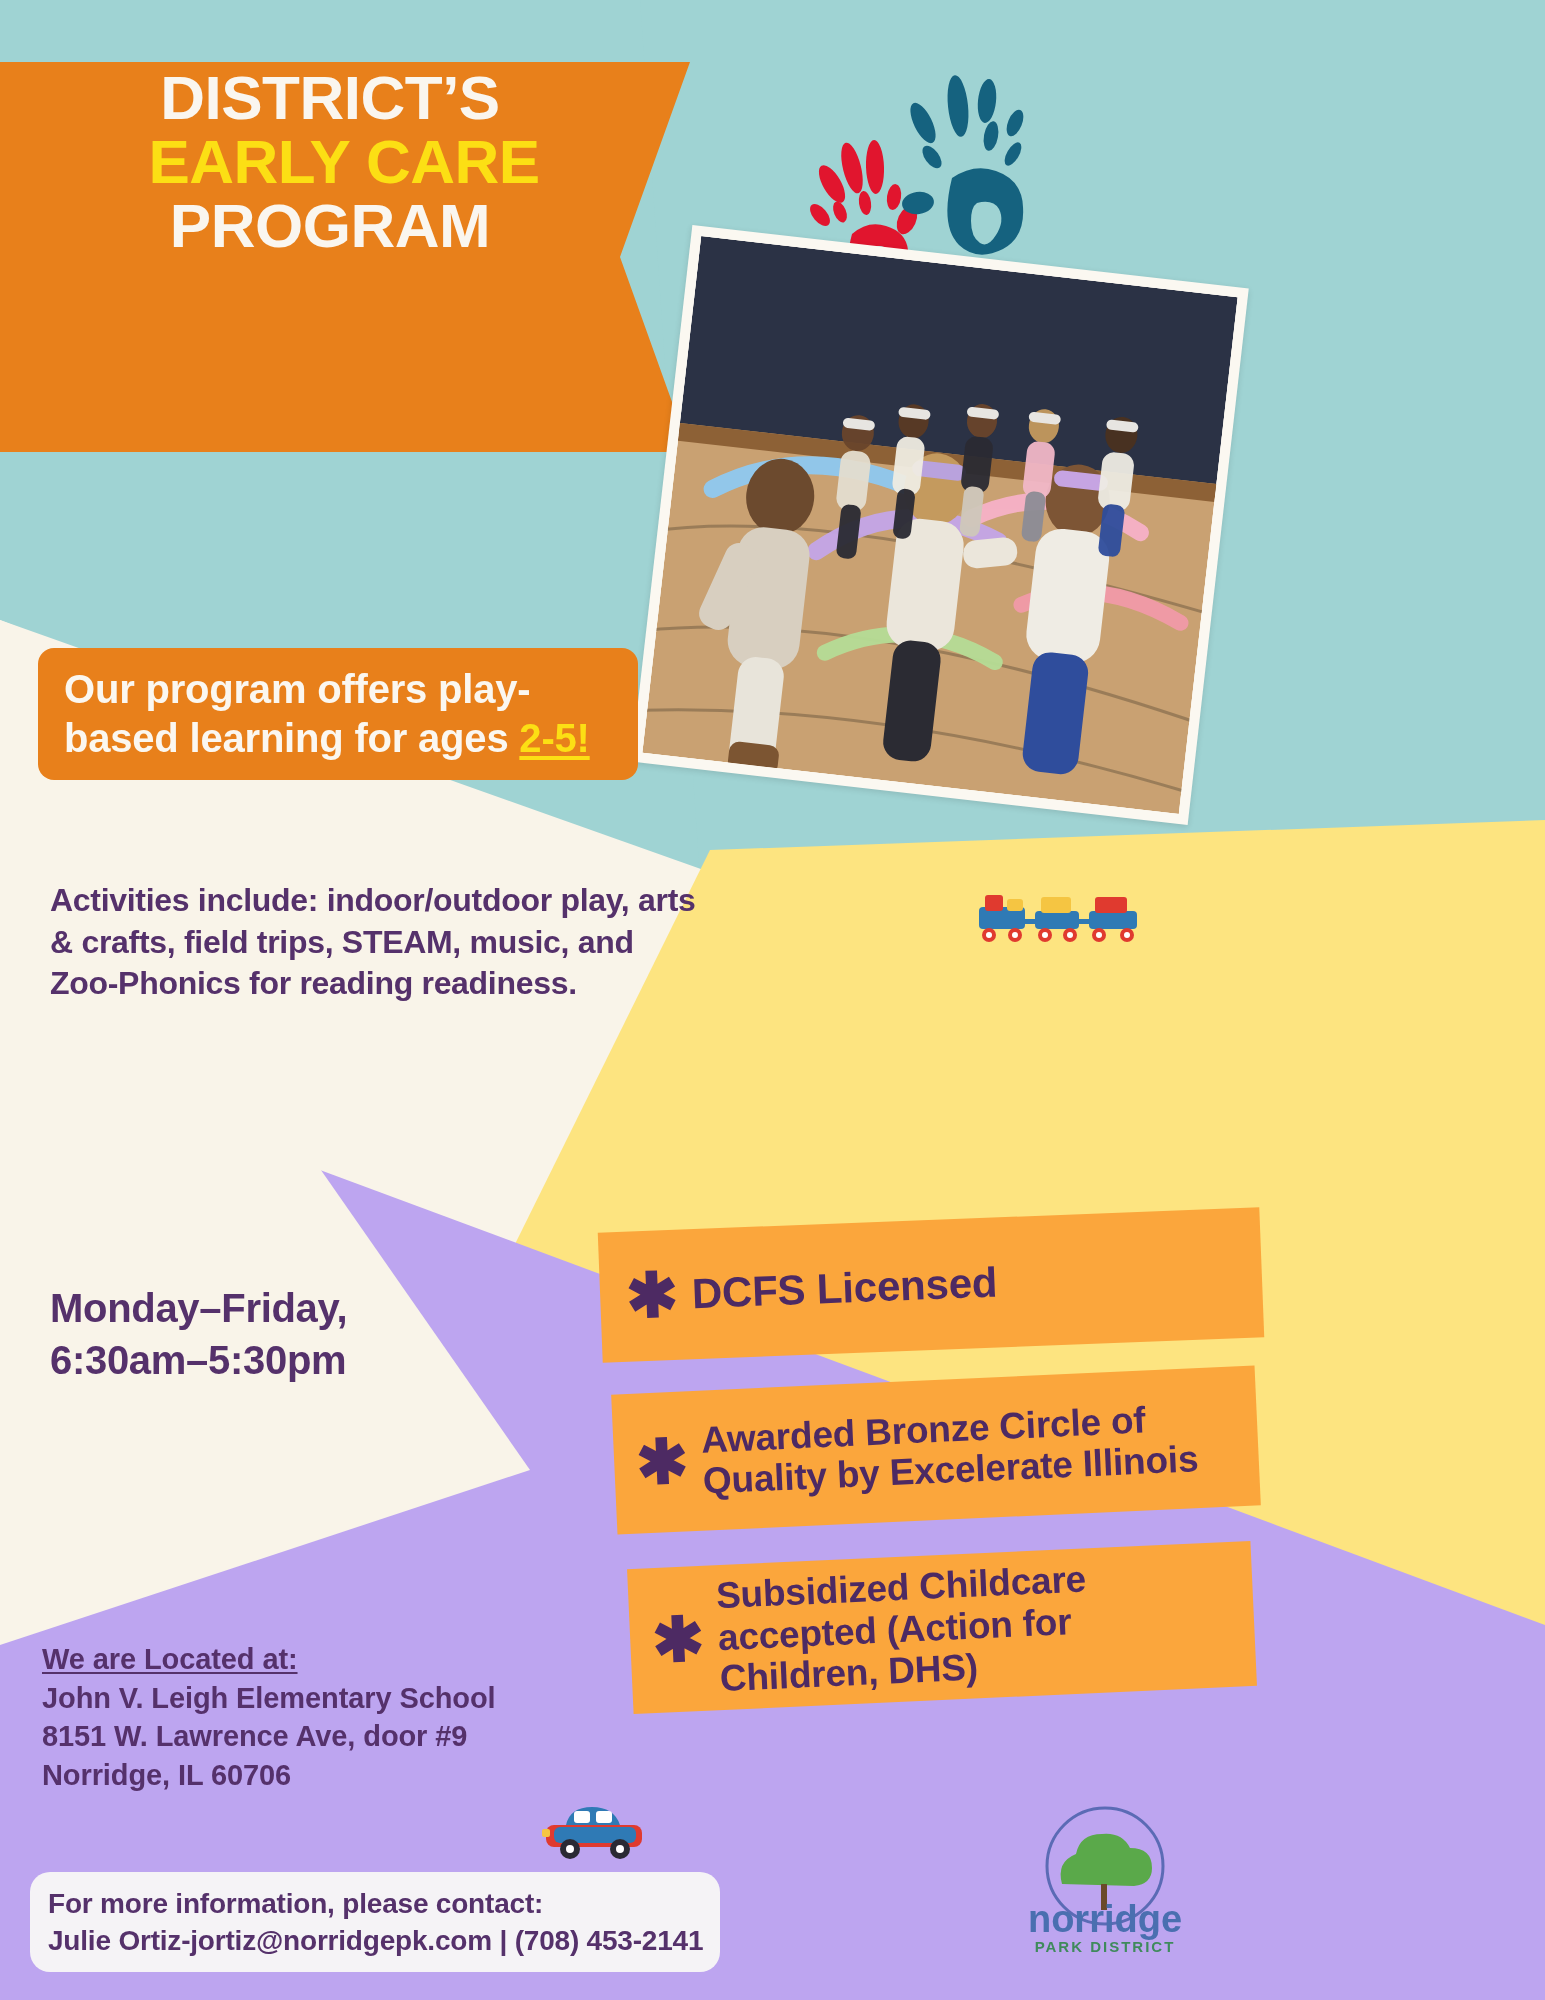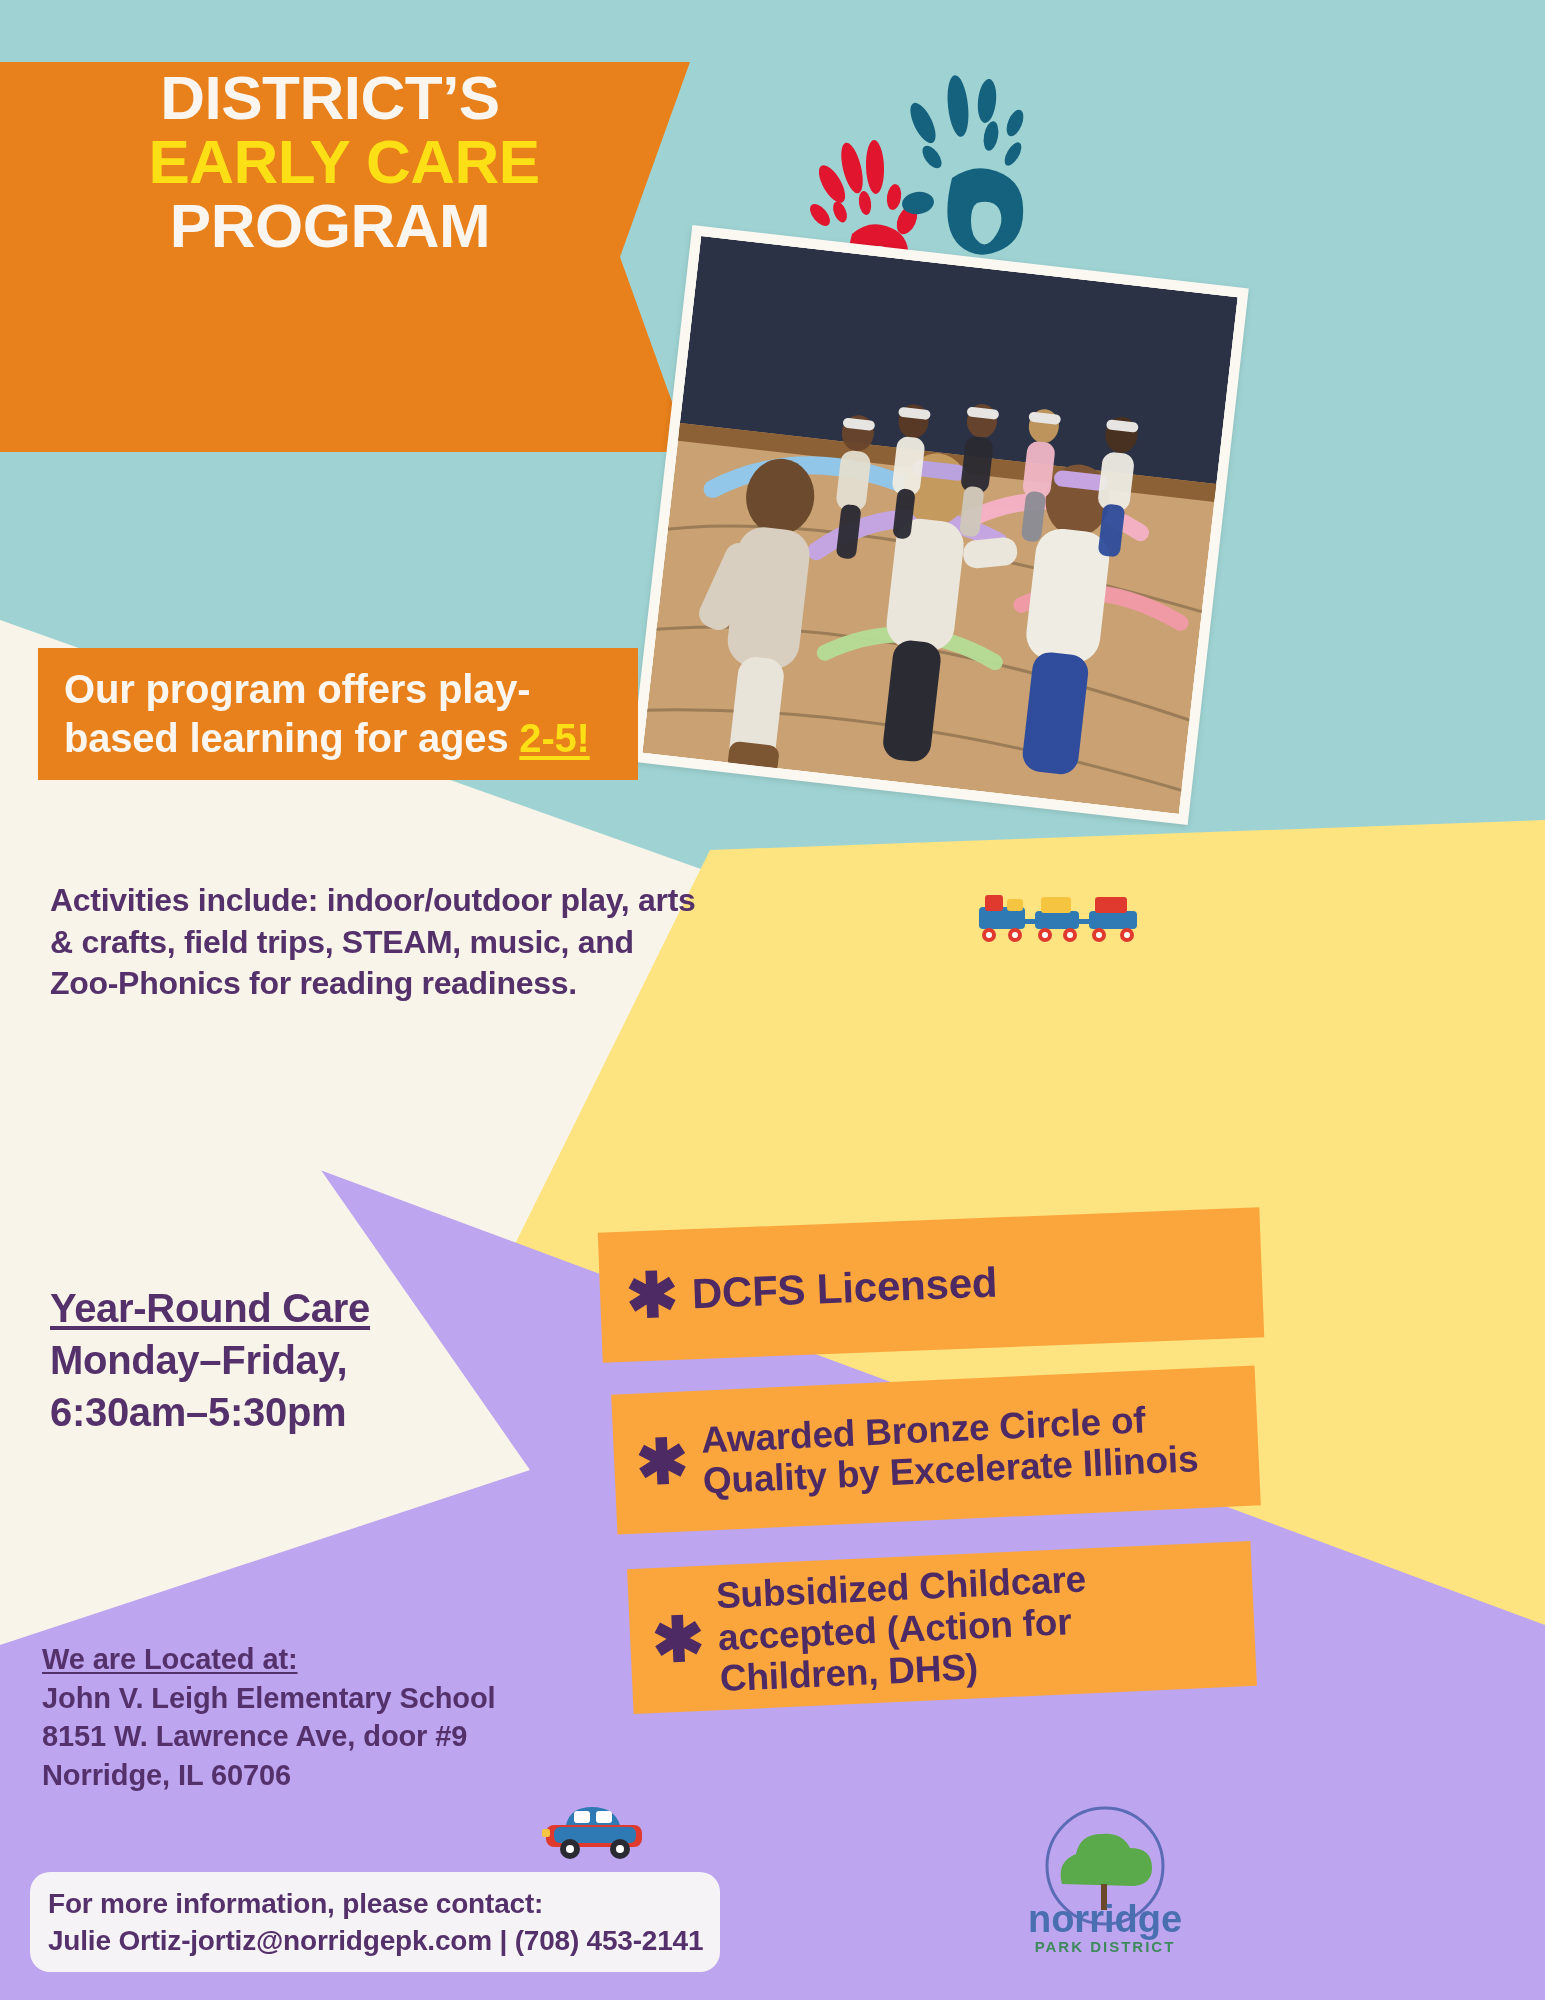--- a/index.html
+++ b/index.html
@@ -71,7 +71,7 @@
   
   .callout{
     position:absolute;left:38px;top:648px;width:600px;height:132px;background:#e8801b;
-    border-radius:0;z-index:14;
+    border-radius:16px;z-index:14;
     display:flex;align-items:center;
   }
   .callout-text{

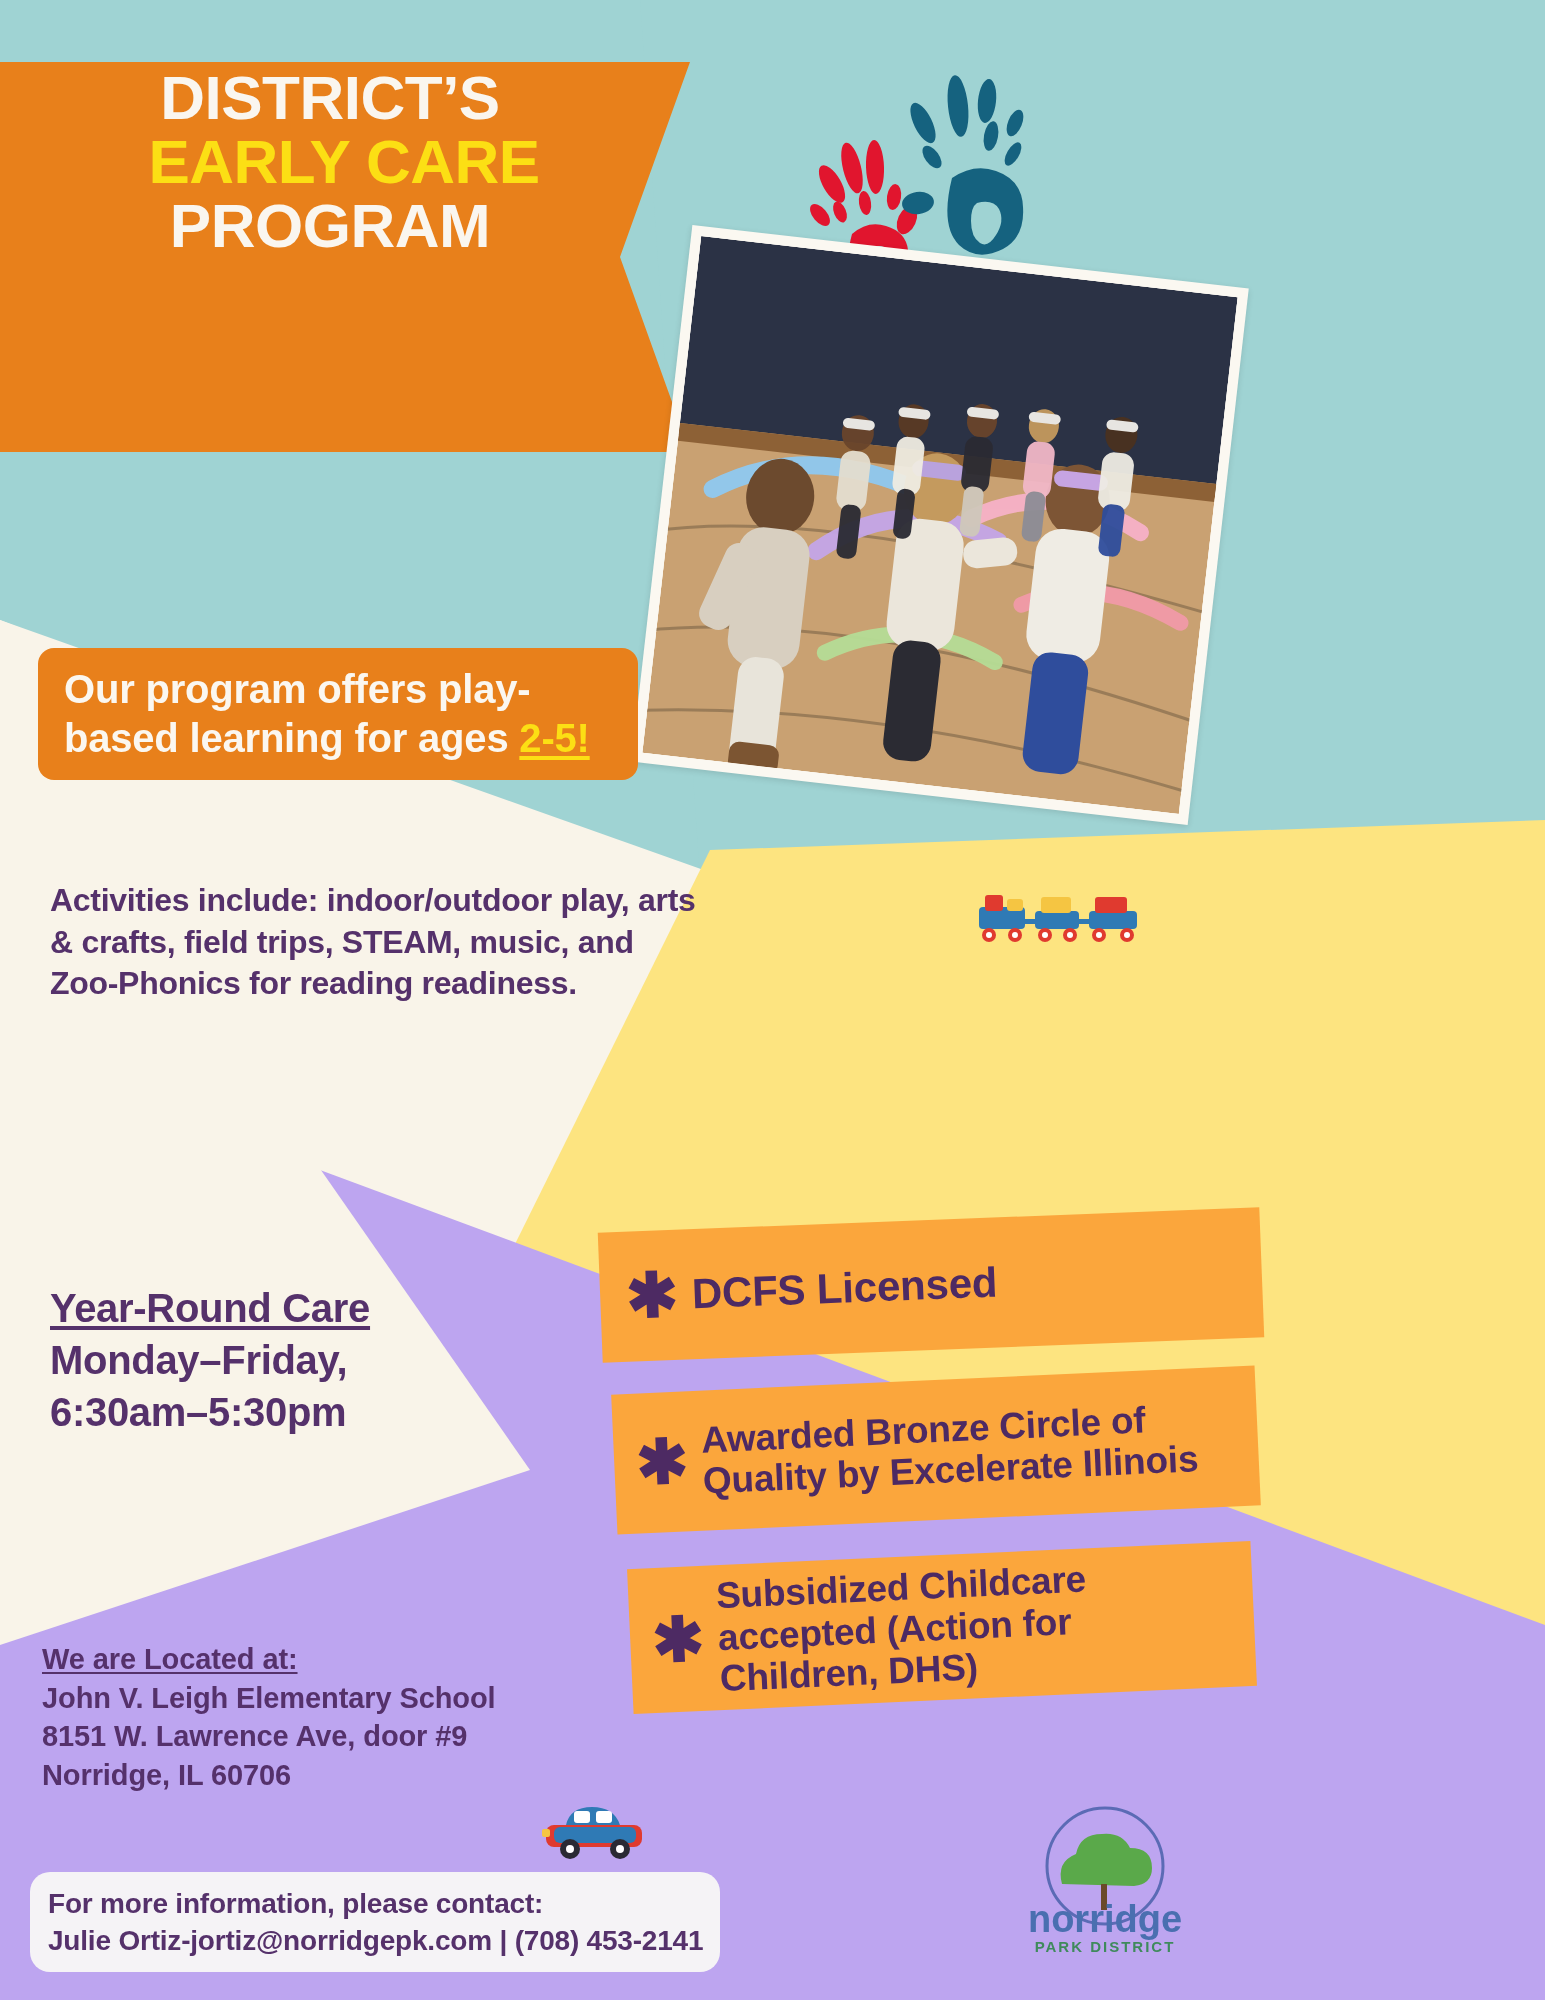--- a/index.html
+++ b/index.html
@@ -256,7 +256,6 @@
   <div class="activities">Activities include: indoor/outdoor play, arts &amp; crafts, field trips, STEAM, music, and Zoo-Phonics for reading readiness.</div>
 
   <div class="yearround">
-    <span class="ttl">Year-Round Care</span>
     <span>Monday–Friday,</span><br>
     <span>6:30am–5:30pm</span>
   </div>

